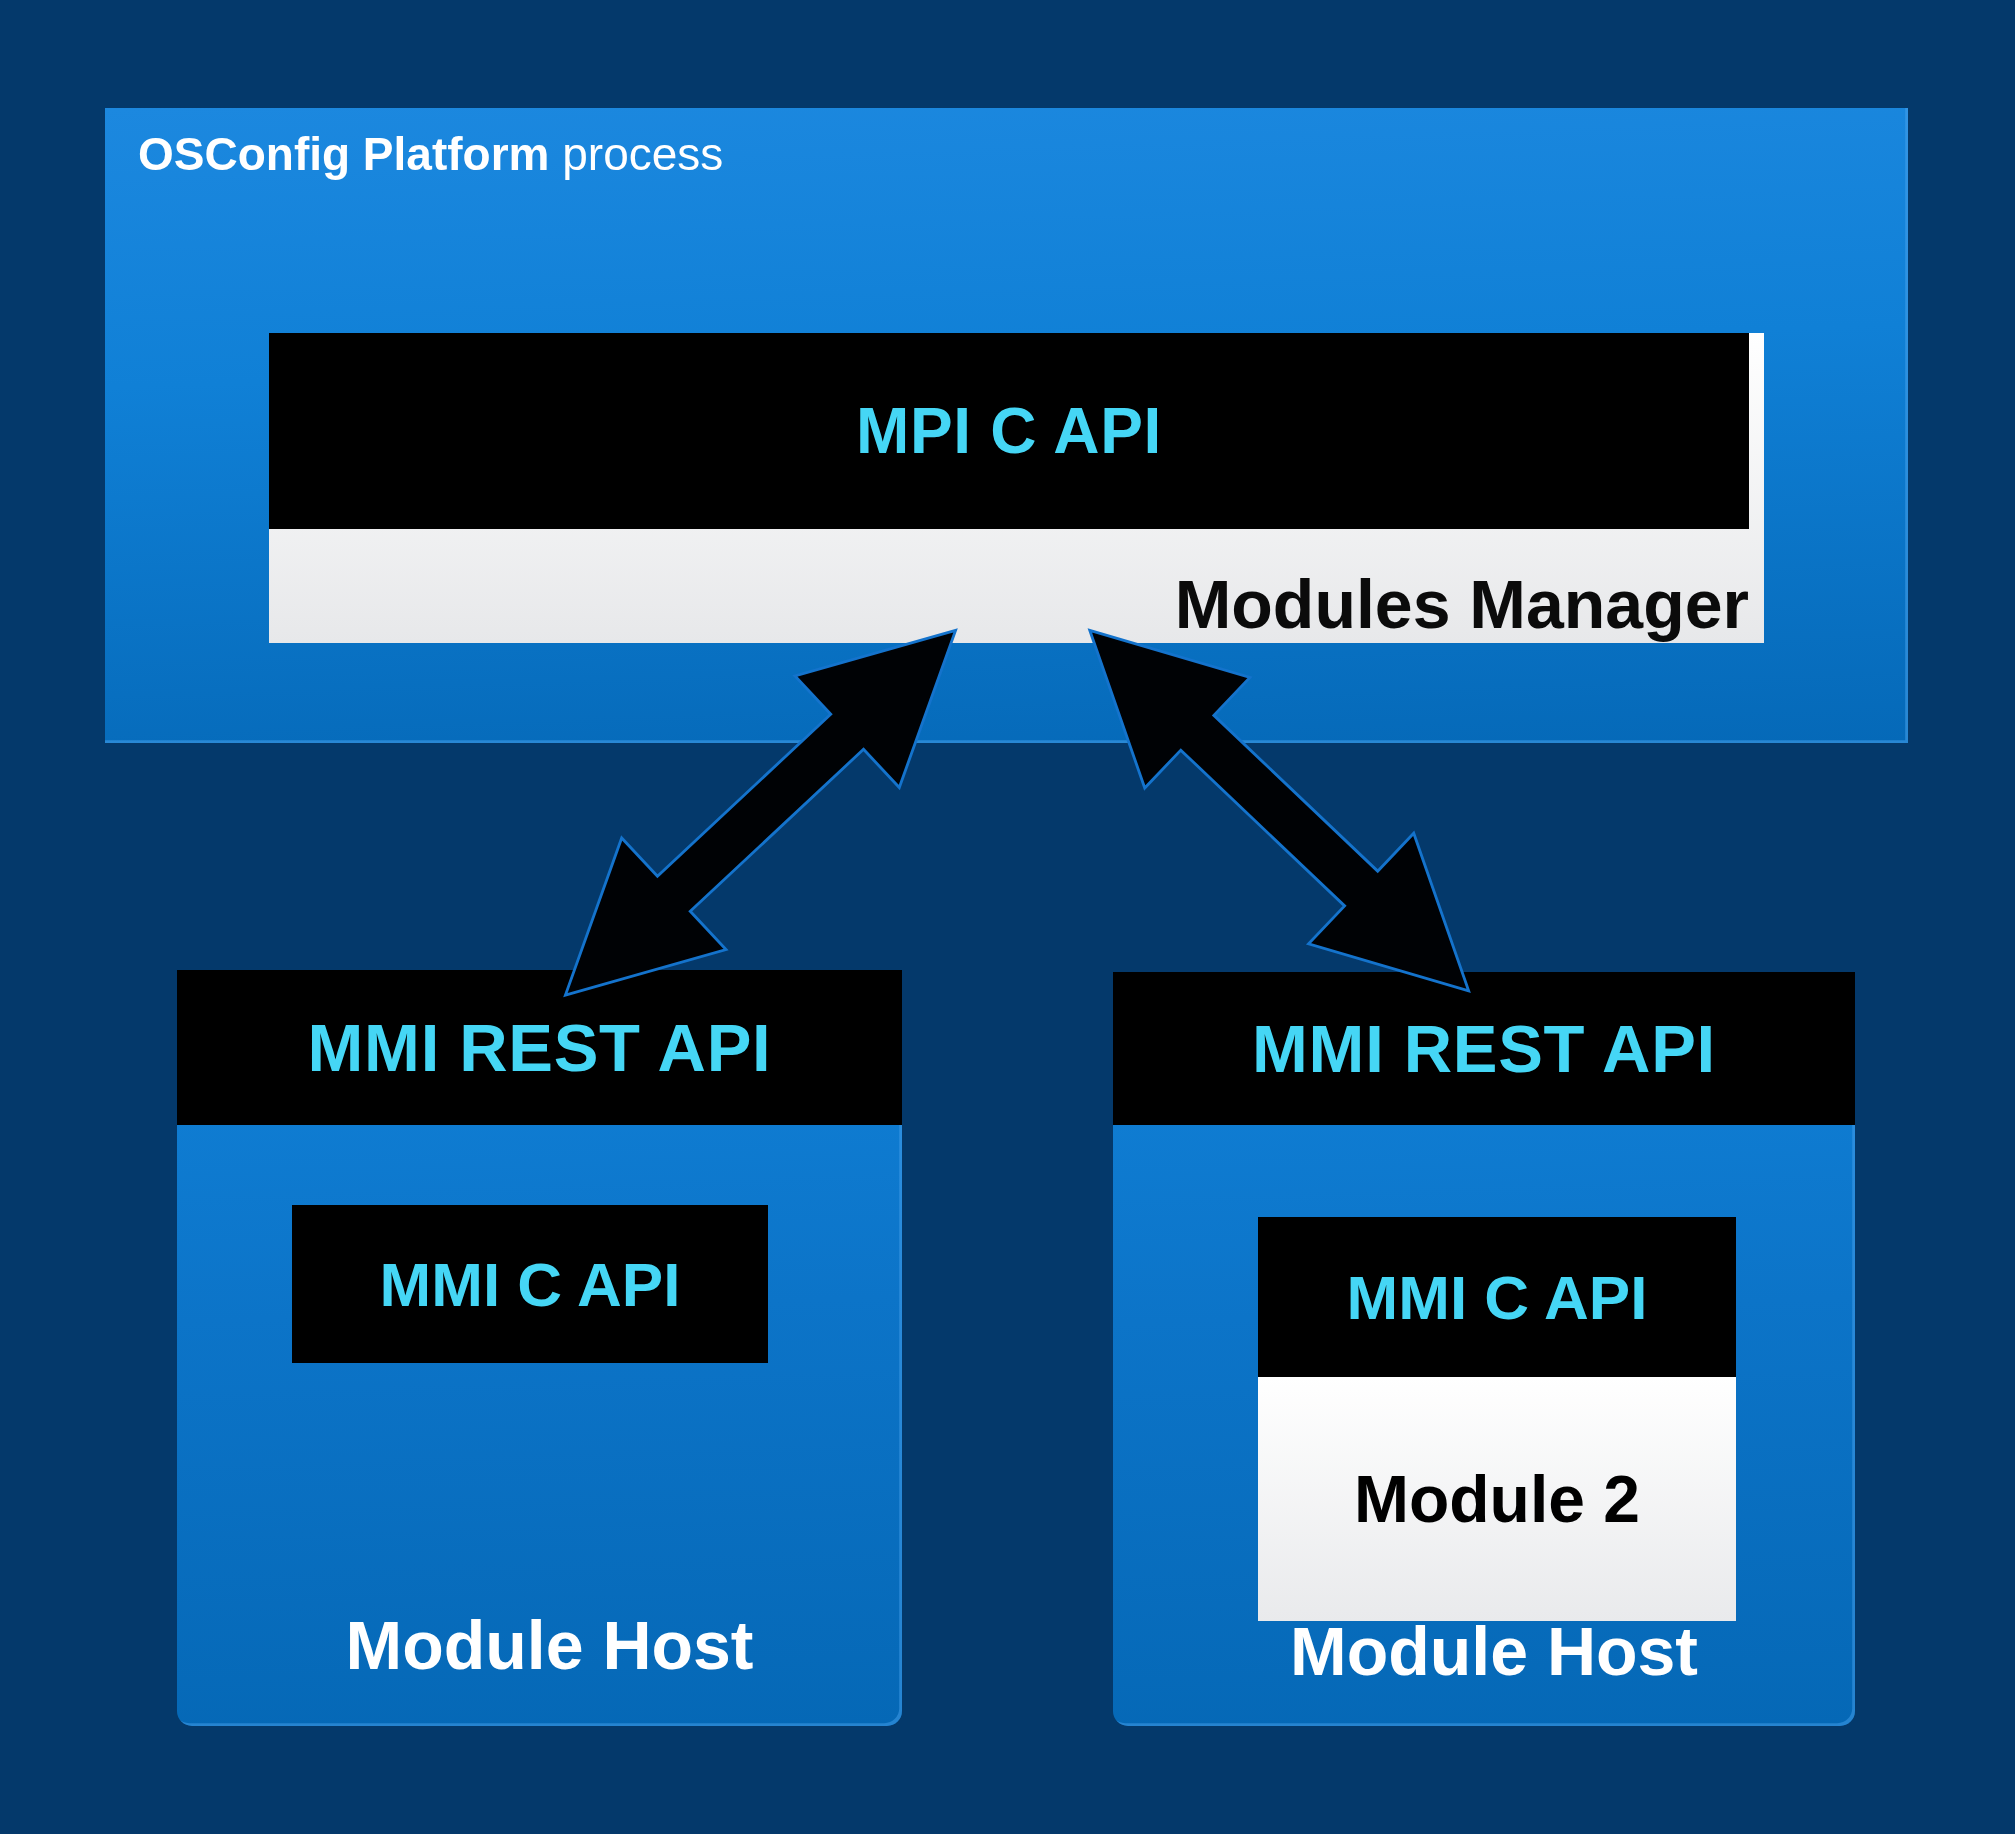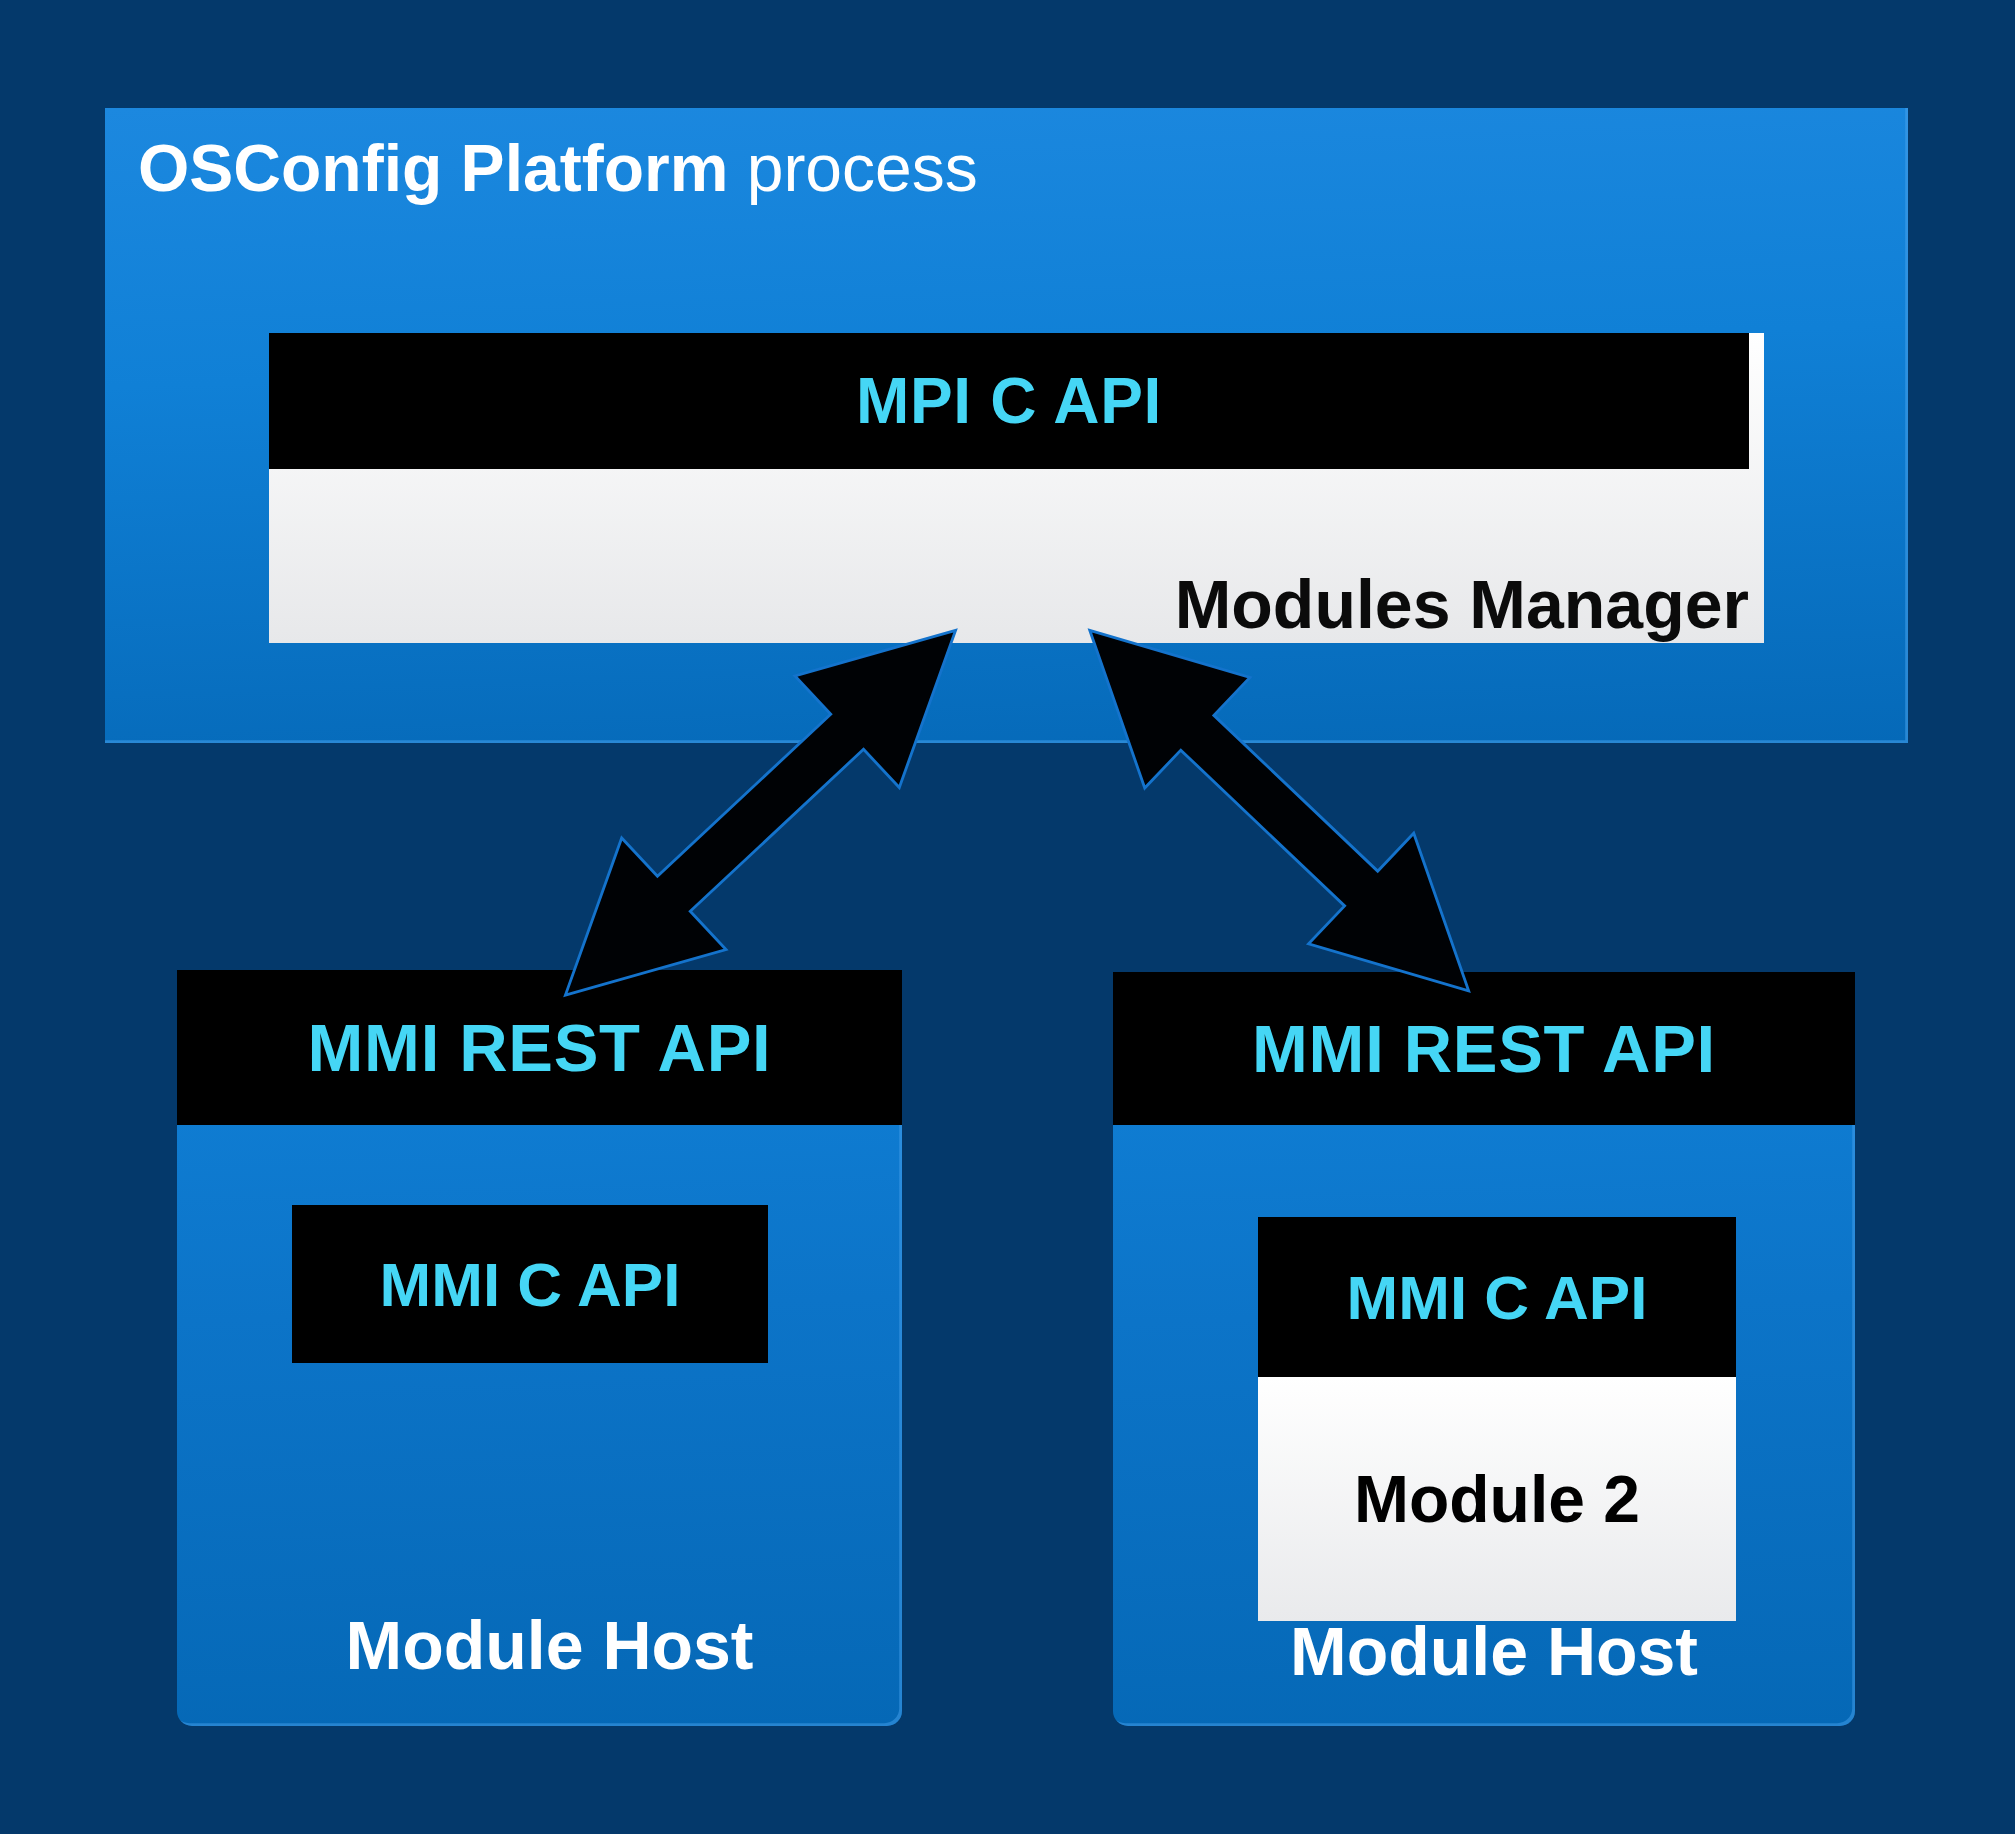--- a/index.html
+++ b/index.html
@@ -27,7 +27,7 @@
     left:33px; top:14px;
     margin:0;
     color:#fff;
-    font-size:66px;
+    font-size:46px;
     font-weight:400;
     line-height:1.4;
     white-space:nowrap;

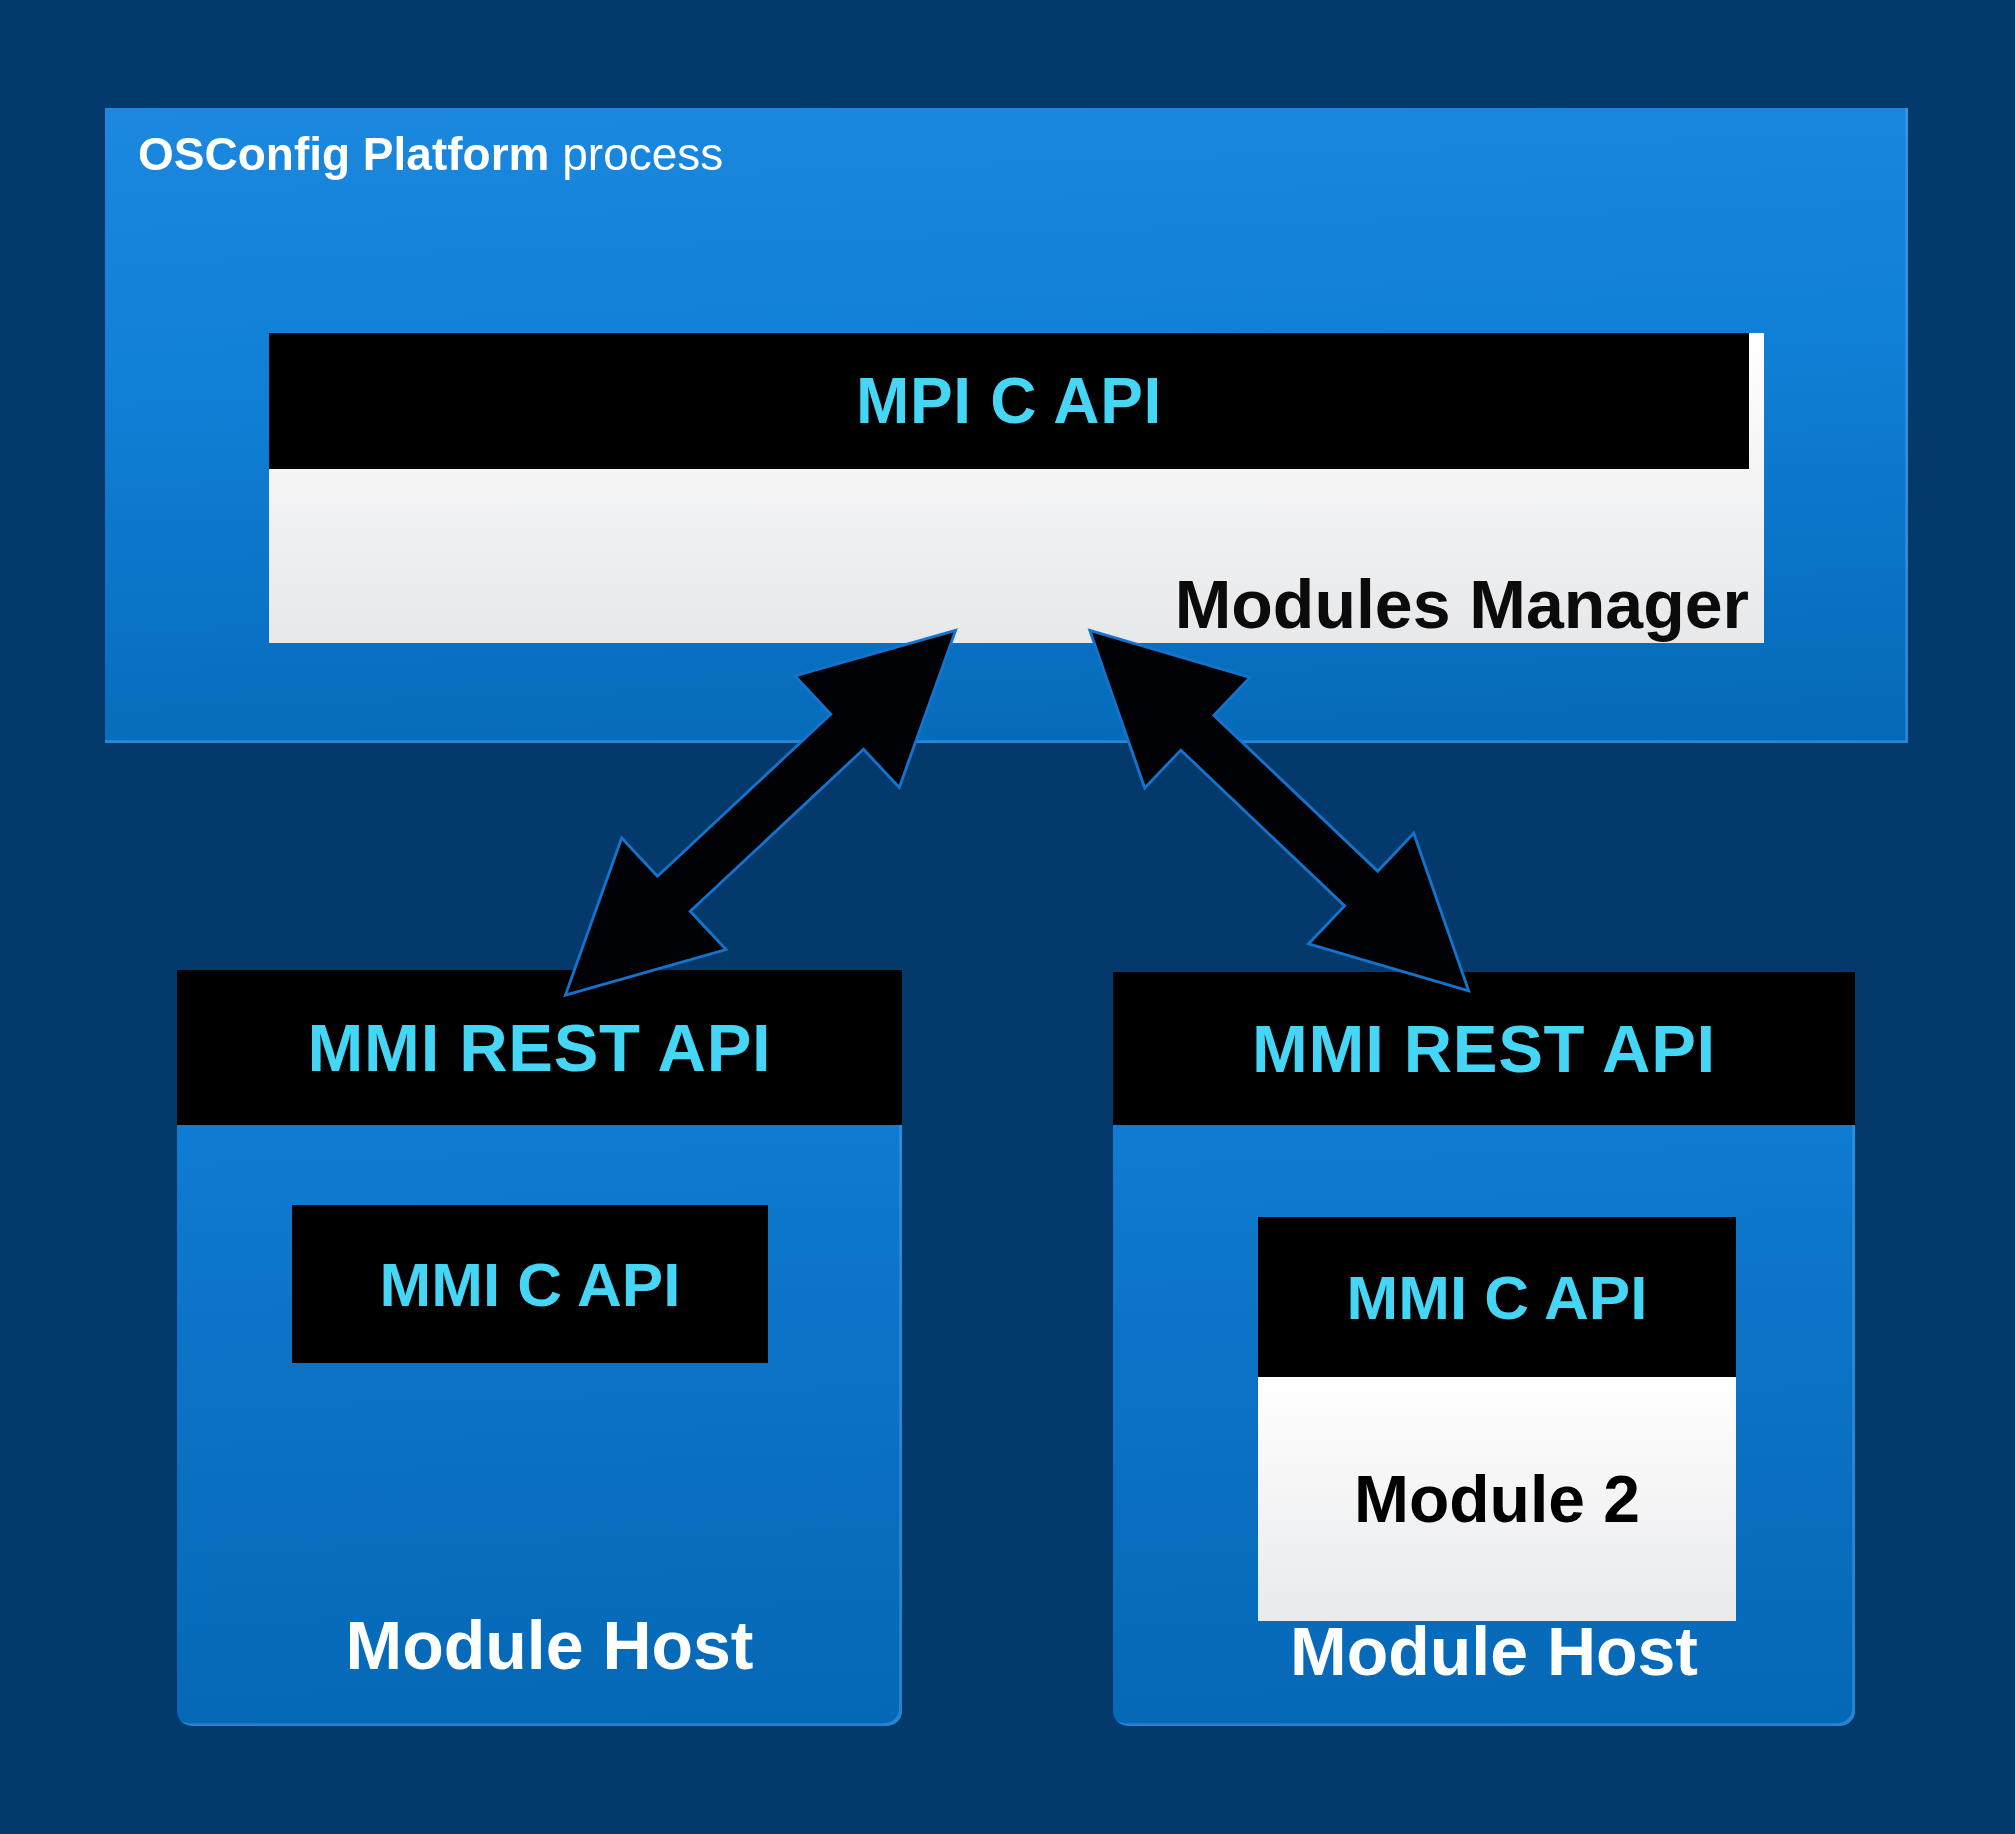--- a/index.html
+++ b/index.html
@@ -43,7 +43,7 @@
   .mpi-black{
     position:absolute;
     left:0; top:0;
-    width:1480px; height:136px;
+    width:1480px; height:196px;
     background:#000;
     display:flex; align-items:center; justify-content:center;text-align:center;
   }

